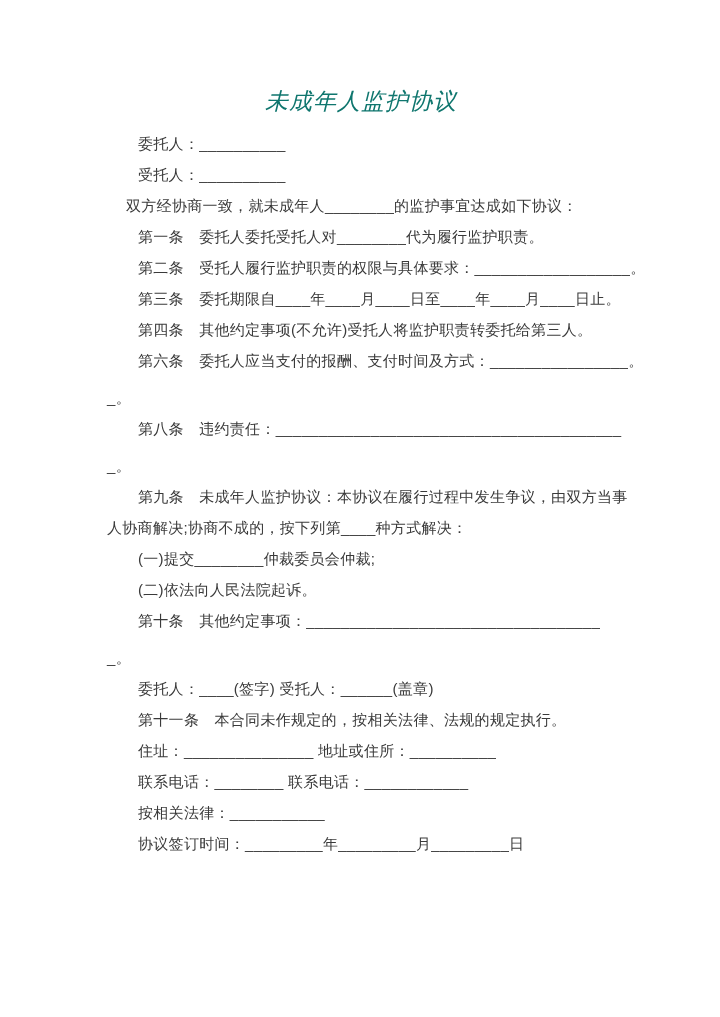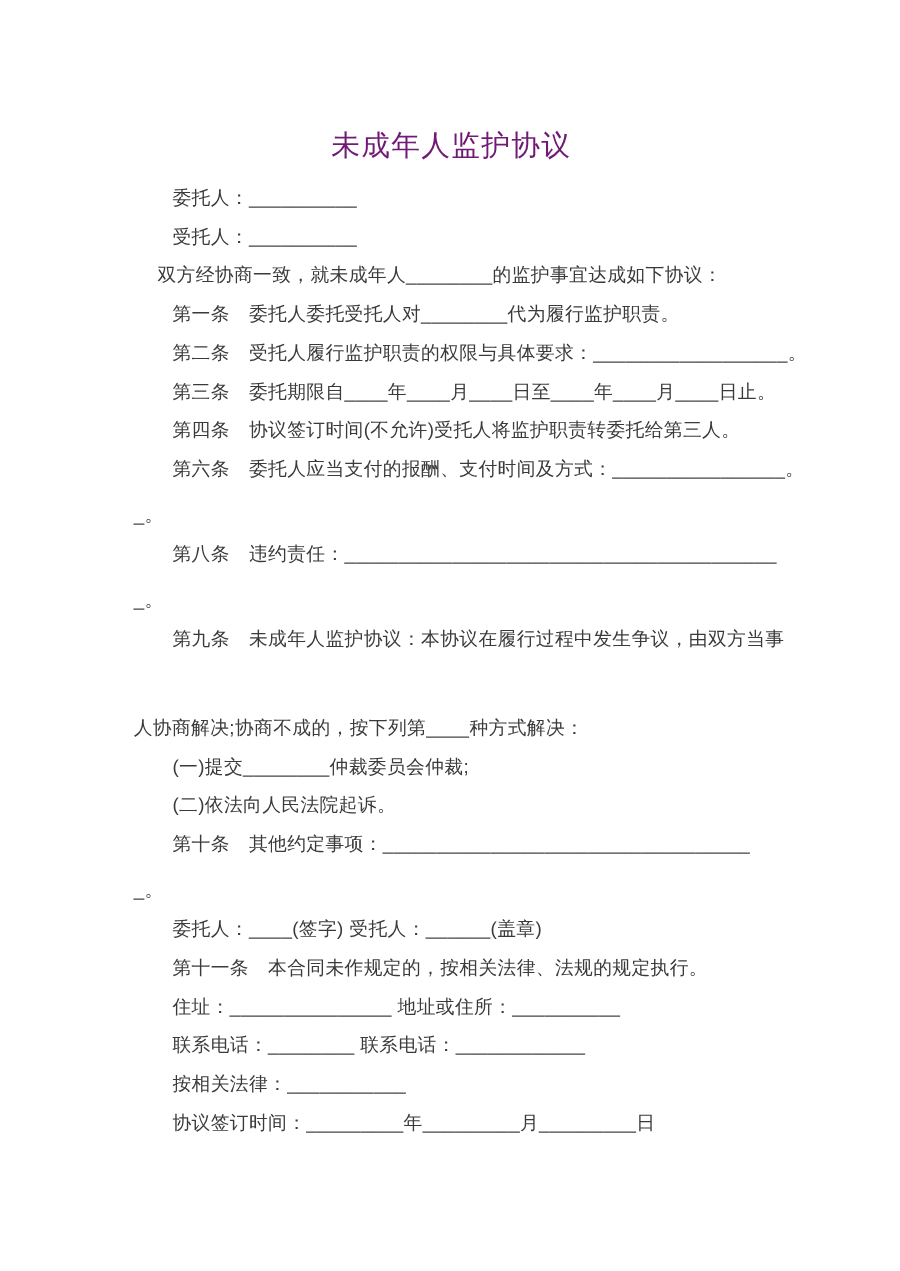--- a/index.html
+++ b/index.html
@@ -23,14 +23,15 @@
     width: 508px;
   }
   .title {
-    margin: 15px 0 10px 0;
+    margin: 0 0 10px 0;
     font-size: 23px;
     font-weight: 400;
     line-height: 34px;
     text-align: center;
     letter-spacing: 1px;
     white-space: nowrap;
-    color: #701a75;
+    color: #0f766e;
+    font-style: italic;
   }
   .line {
     font-size: 15px;

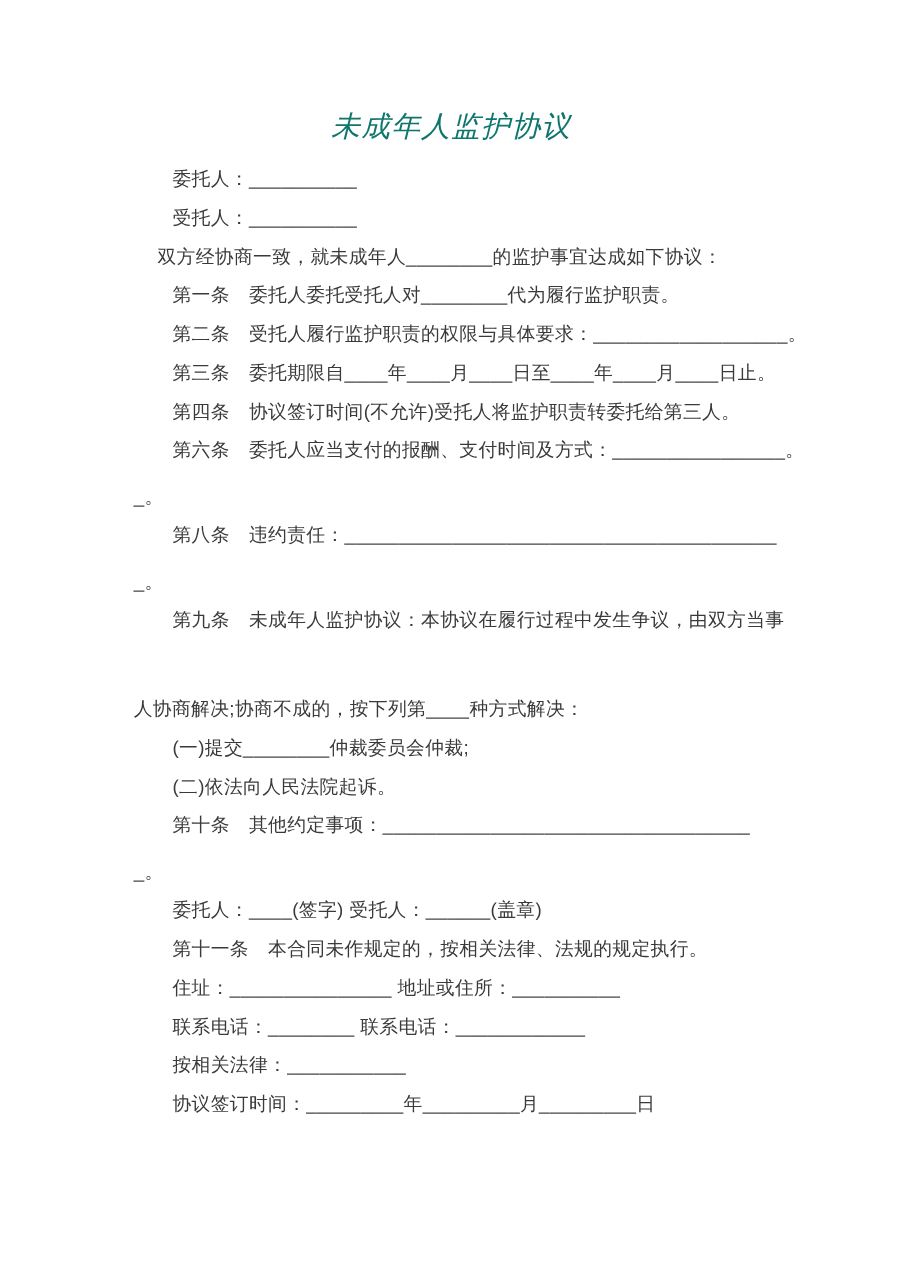--- a/index.html
+++ b/index.html
@@ -61,7 +61,7 @@
     <div class="line i2">第一条　委托人委托受托人对________代为履行监护职责。</div>
     <div class="line i2">第二条　受托人履行监护职责的权限与具体要求：__________________。</div>
     <div class="line i2">第三条　委托期限自____年____月____日至____年____月____日止。</div>
-    <div class="line i2">第四条　协议签订时间(不允许)受托人将监护职责转委托给第三人。</div>
+    <div class="line i2">第四条　其他约定事项(不允许)受托人将监护职责转委托给第三人。</div>
     <div class="line i2">第六条　委托人应当支付的报酬、支付时间及方式：________________。</div>
     <div class="line i0 gap">_。</div>
     <div class="line i2">第八条　违约责任：________________________________________</div>

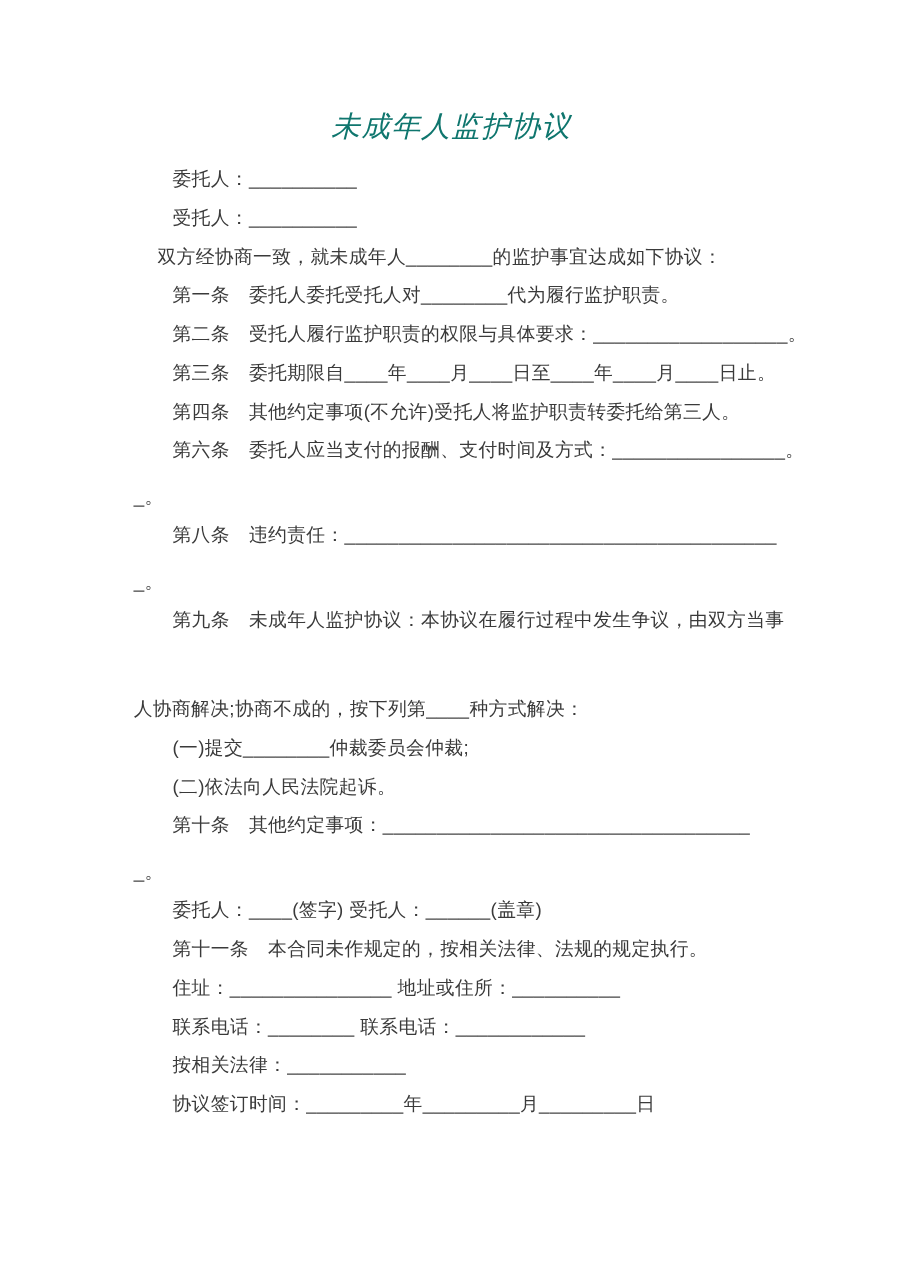--- a/index.html
+++ b/index.html
@@ -44,7 +44,7 @@
   
   .i1 { padding-left: 19px; }
   
-  .i0 { padding-left: 0; margin-top: 40px; }
+  .i0 { padding-left: 0; }
   
   .gap { margin-top: 6px; }
 </style>

